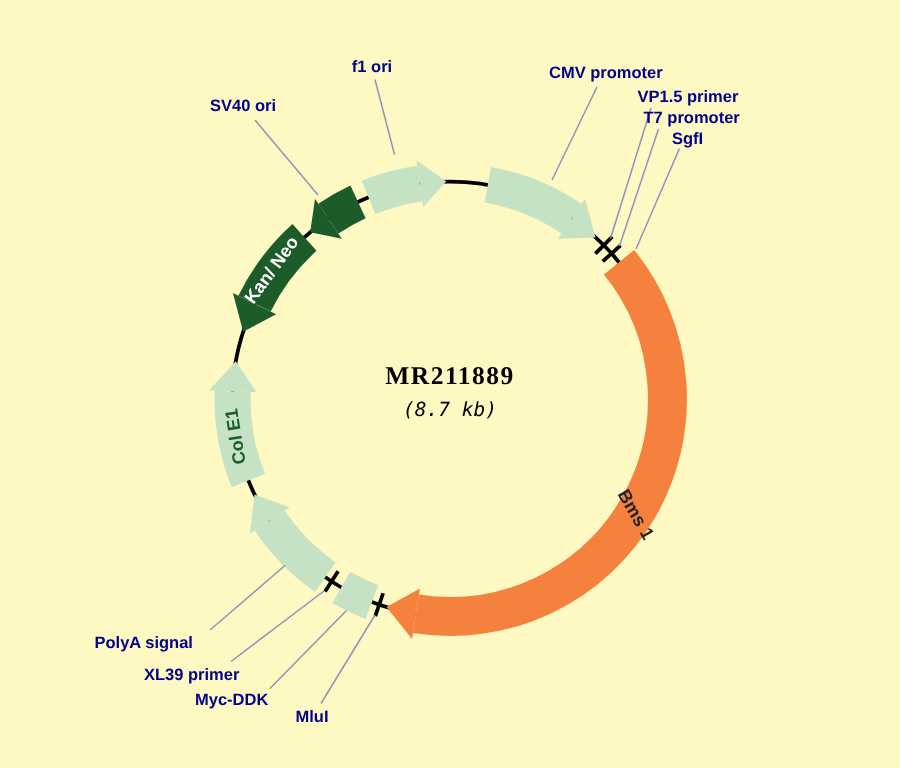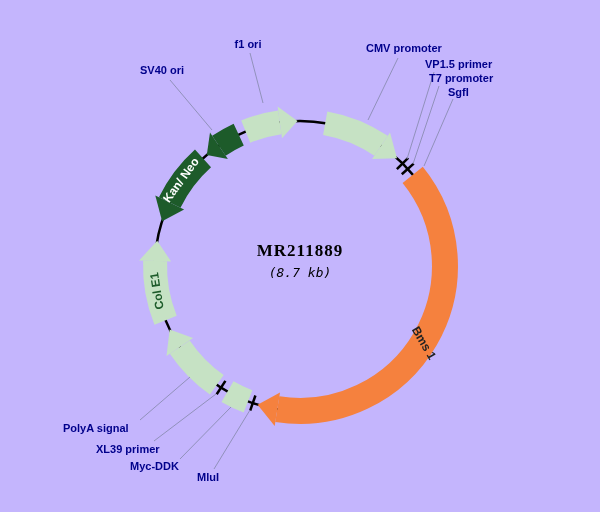--- a/index.html
+++ b/index.html
@@ -3,7 +3,7 @@
 <meta charset="utf-8">
 <style>
   html,body{margin:0;padding:0;background:#ffffff;}
-  .stage{position:relative;width:600px;height:512px;background:#c4b5fd;overflow:hidden;}
+  .stage{position:relative;width:600px;height:512px;background:#fef9c3;overflow:hidden;}
   svg{display:block;}
   .lbl{font:bold 11px "Liberation Sans", sans-serif;}
   .arcTxt{font:bold 12px "Liberation Sans", sans-serif;}

